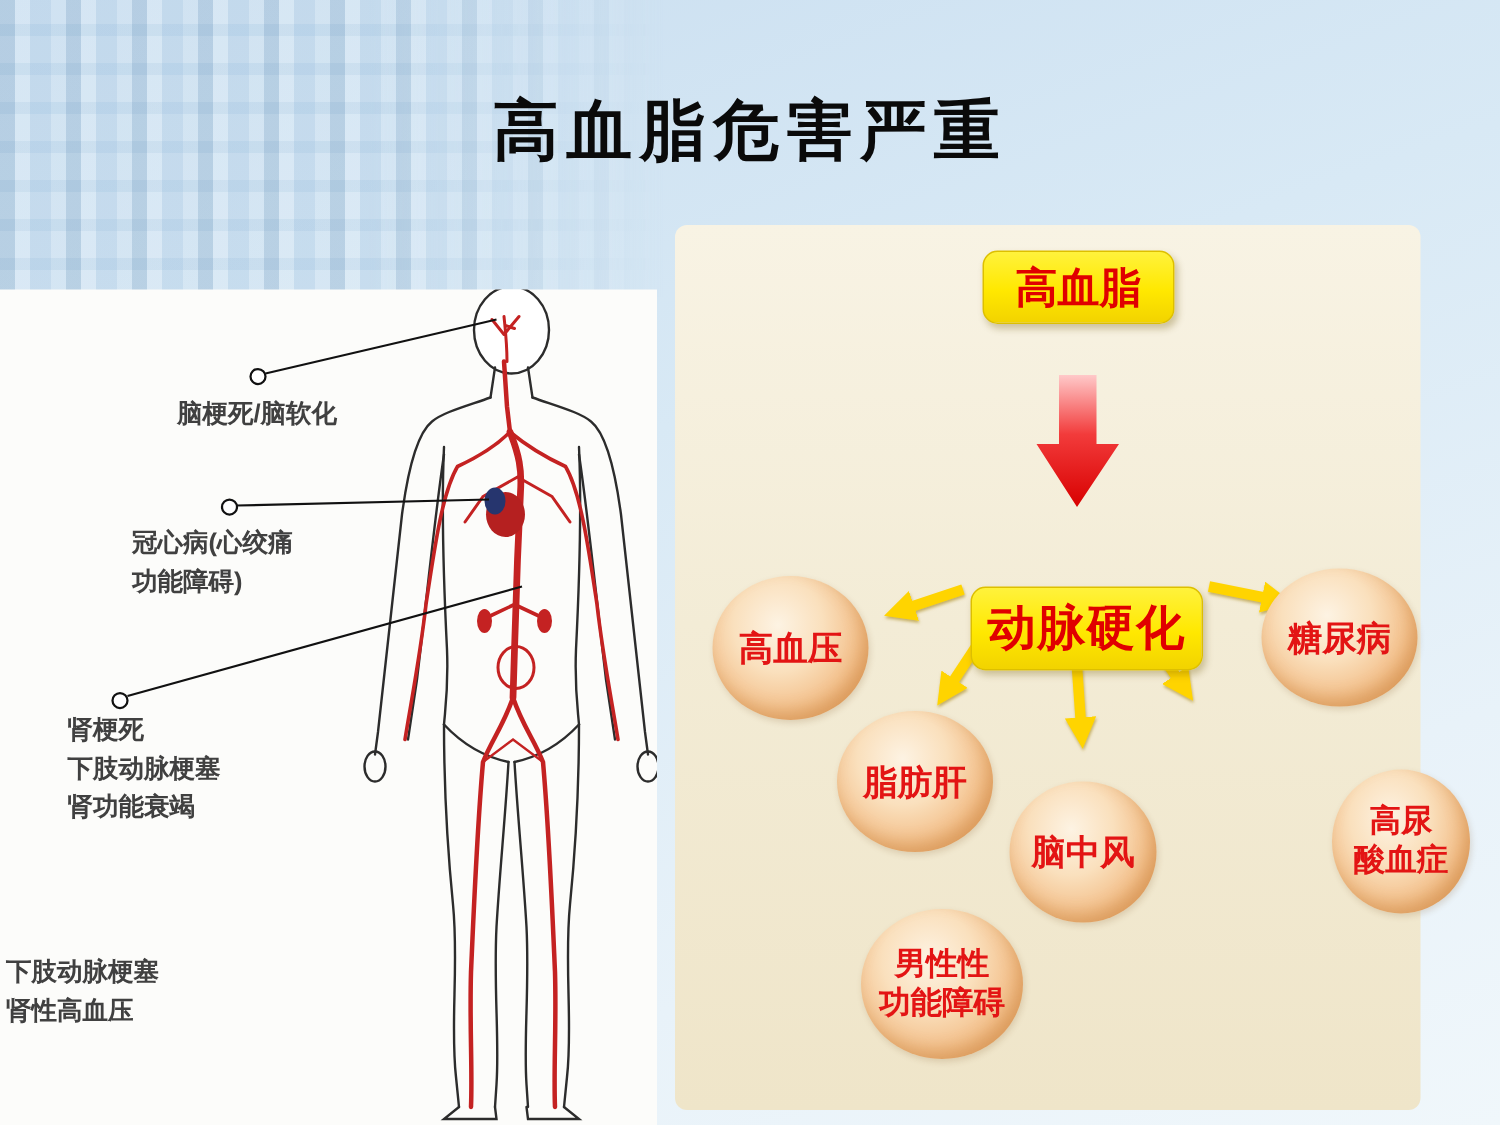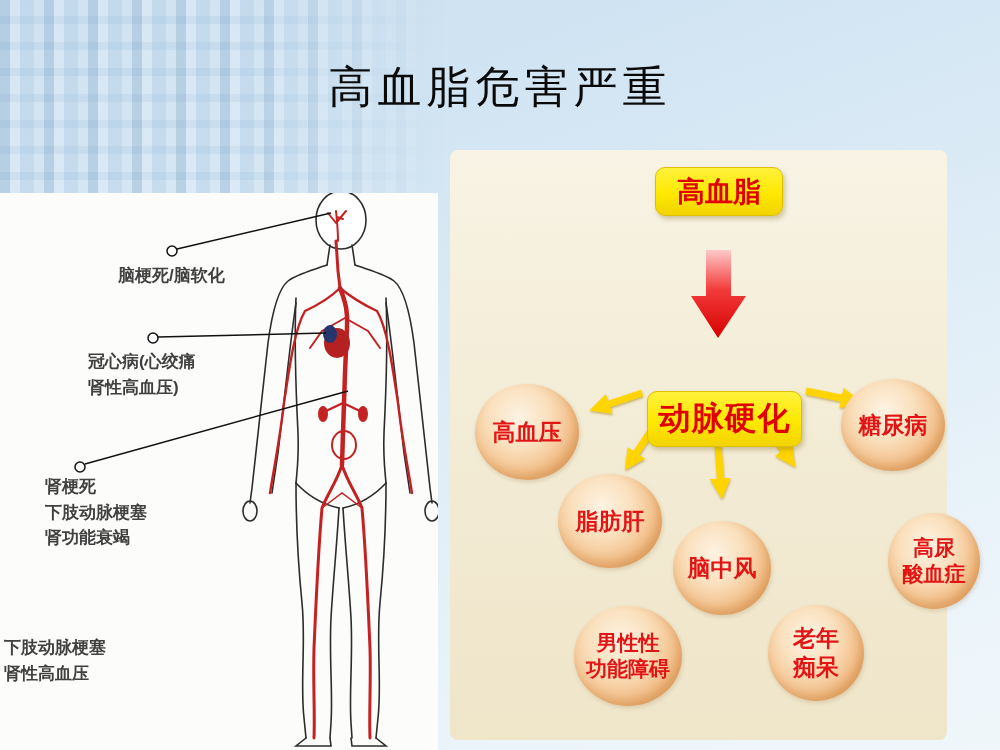--- a/index.html
+++ b/index.html
@@ -24,7 +24,7 @@
   }
   .title {
     position:absolute; top:58px; left:0; width:100%;
-    text-align:center; font-size:44px; font-weight:400; color:#0a0a0a;
+    text-align:center; font-size:44px; font-weight:700; color:#0a0a0a;
     letter-spacing:5px;
   }
 

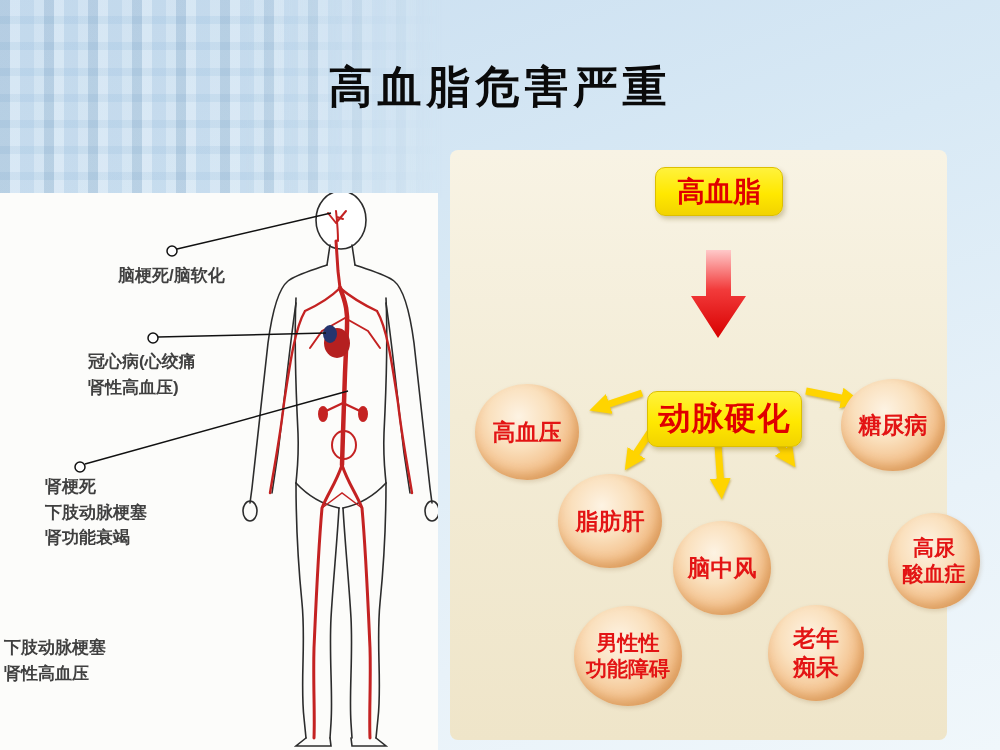--- a/index.html
+++ b/index.html
@@ -139,7 +139,7 @@
 
     <div class="label label-brain">脑梗死/脑软化</div>
     <div class="label label-heart">冠心病(心绞痛
-肾性高血压)</div>
+功能障碍)</div>
     <div class="label label-kidney">肾梗死
 下肢动脉梗塞
 肾功能衰竭</div>

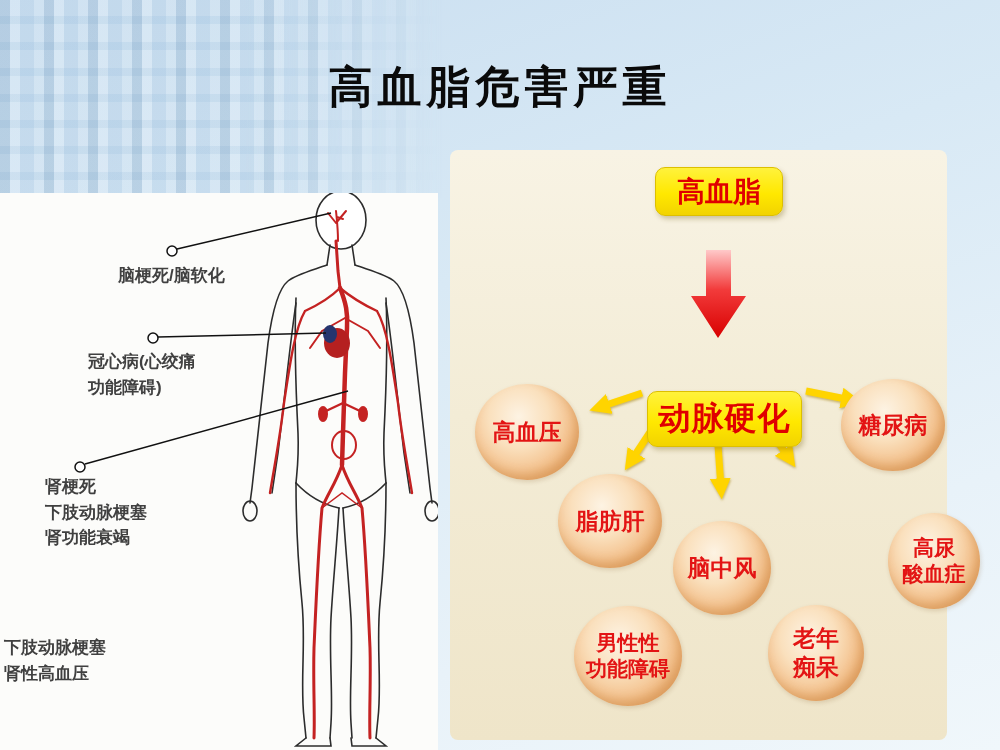--- a/index.html
+++ b/index.html
@@ -186,8 +186,6 @@
 酸血症</div>
     <div class="bubble b-male">男性性
 功能障碍</div>
-    <div class="bubble b-dementia">老年
-痴呆</div>
   </div>
 
 </div>

